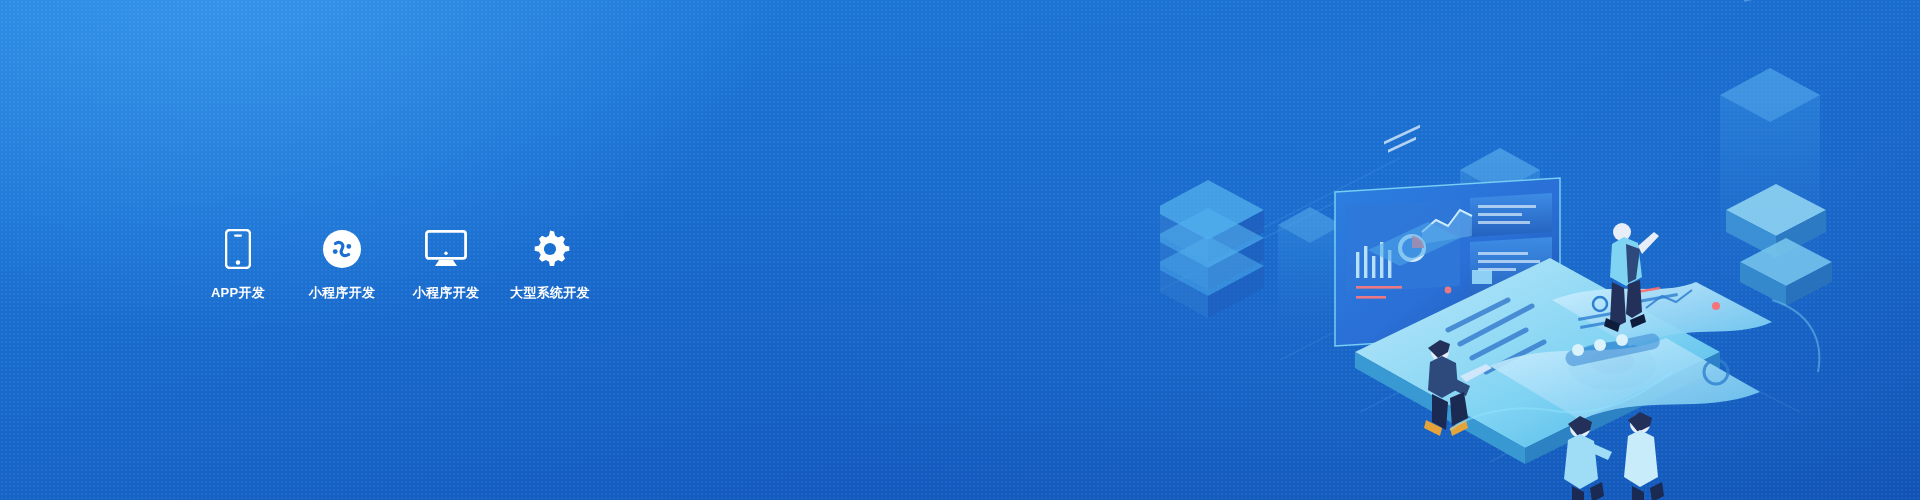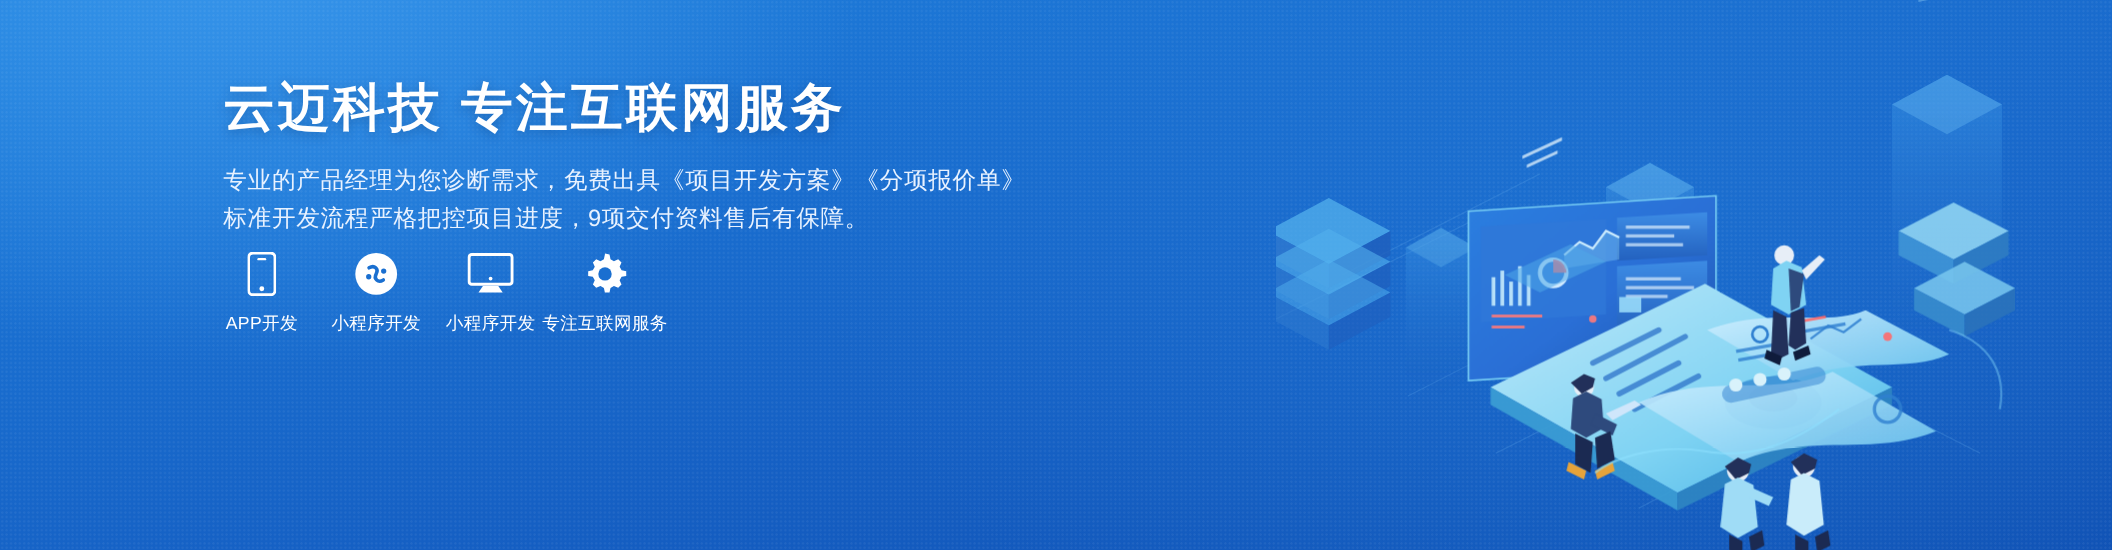--- a/index.html
+++ b/index.html
@@ -306,13 +306,6 @@
     </svg>
   </div>
 
-  <div class="copy">
-    <div class="headline">云迈科技 专注互联网服务</div>
-    <div class="subline">
-      <span class="l1">专业的产品经理为您诊断需求，免费出具《项目开发方案》《分项报价单》</span>
-      <span class="l2">标准开发流程严格把控项目进度，9项交付资料售后有保障。</span>
-    </div>
-  </div>
 
   <div class="services">
 

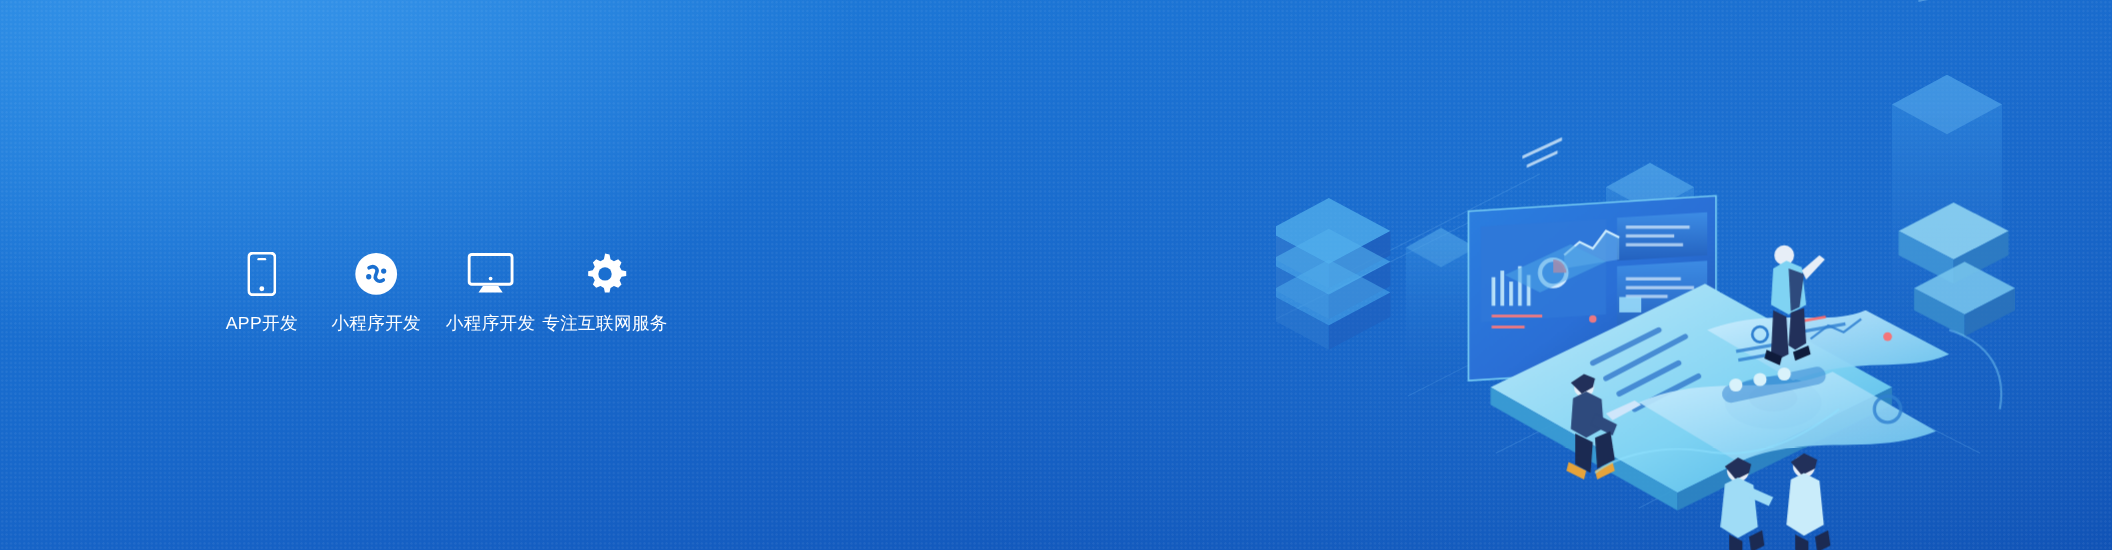--- a/index.html
+++ b/index.html
@@ -75,9 +75,9 @@
   }
   .service .ico svg{ display:block; fill:#ffffff; }
   .service .cap{
-    font-size:16px;
+    font-size:13px;
     color:#ffffff;
-    font-weight:normal;
+    font-weight:bold;
     white-space:nowrap;
     letter-spacing:0.3px;
   }

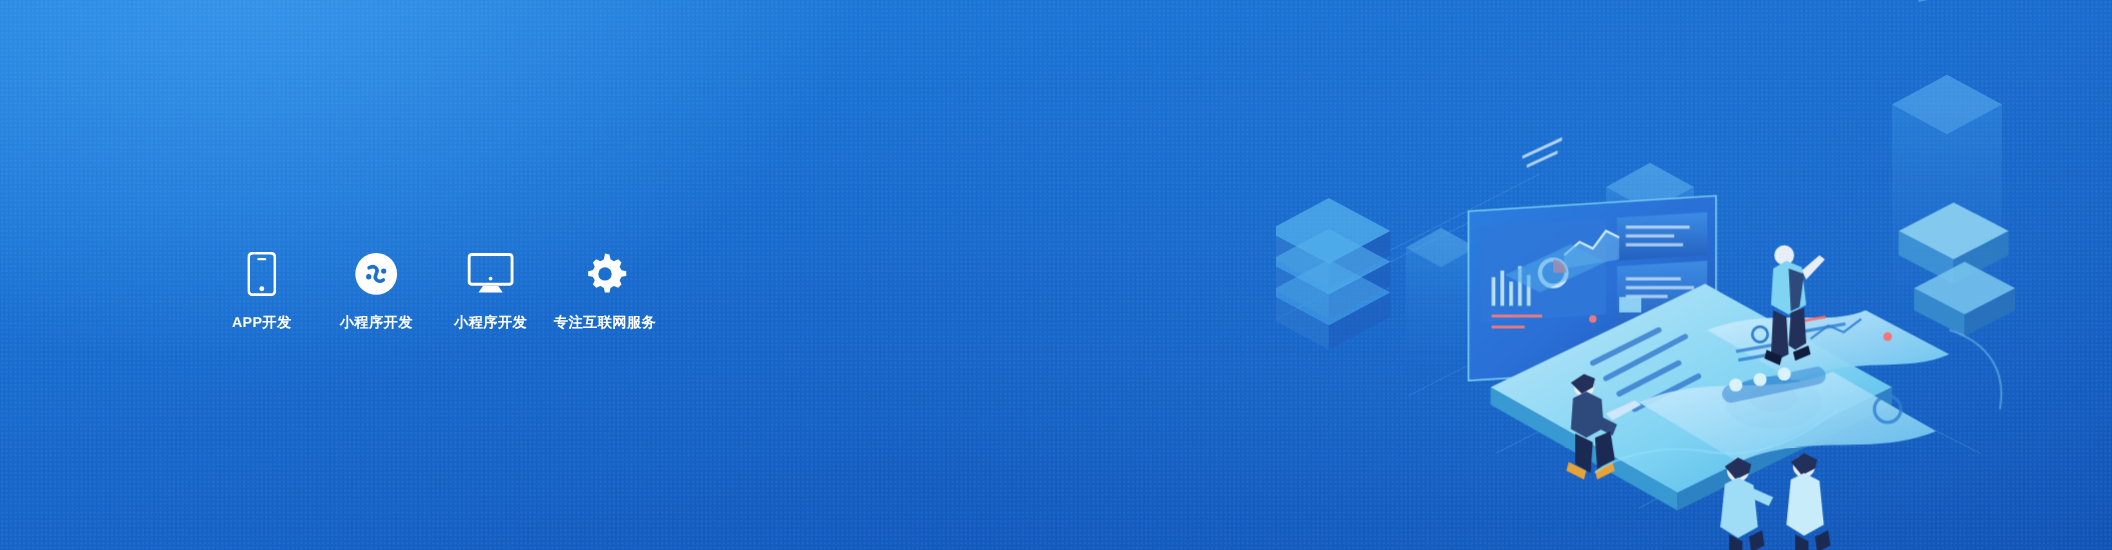--- a/index.html
+++ b/index.html
@@ -354,7 +354,7 @@
           <circle cx="20" cy="20" r="6.1" fill="#1a6fd0"></circle>
         </svg>
       </span>
-      <span class="cap">专注互联网服务</span>
+      <span class="cap">大型系统开发</span>
     </div>
 
   </div>

